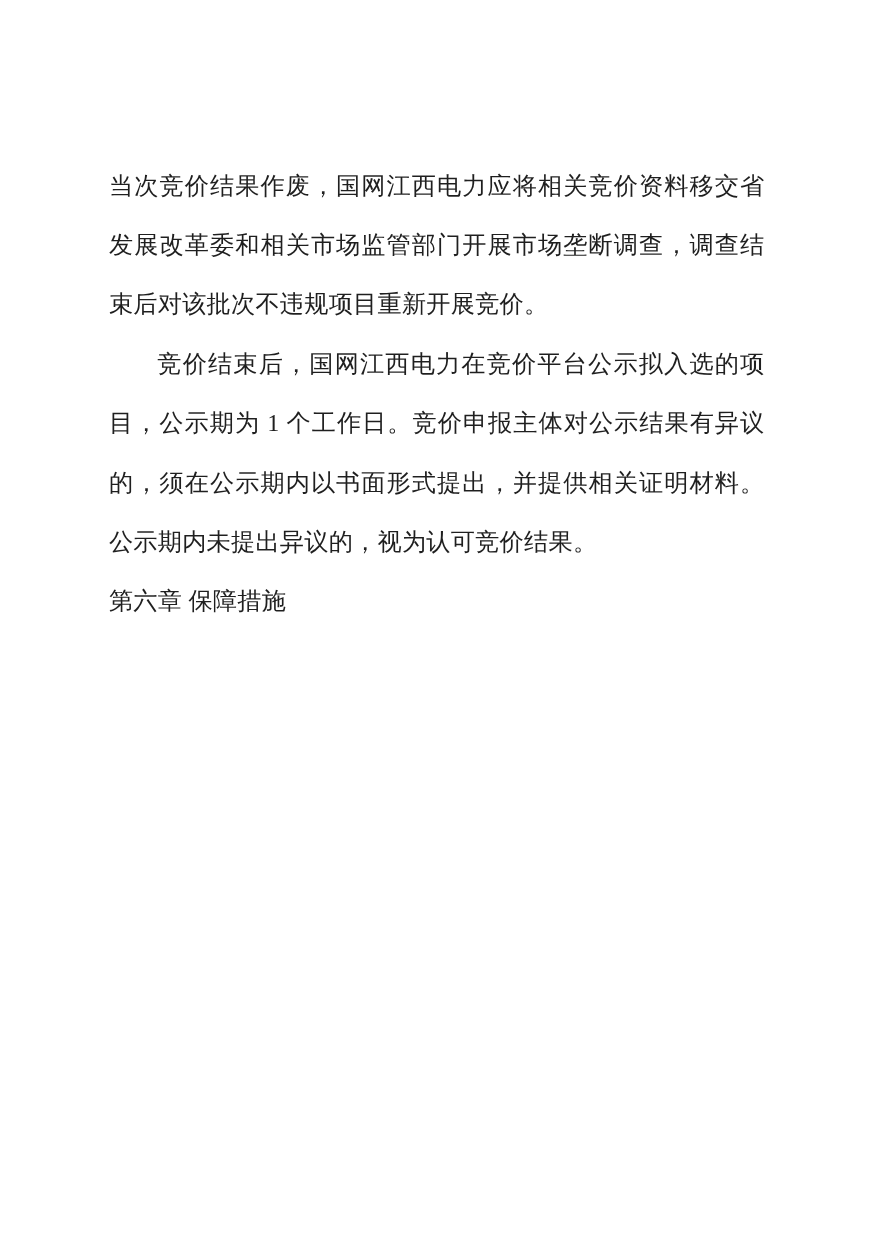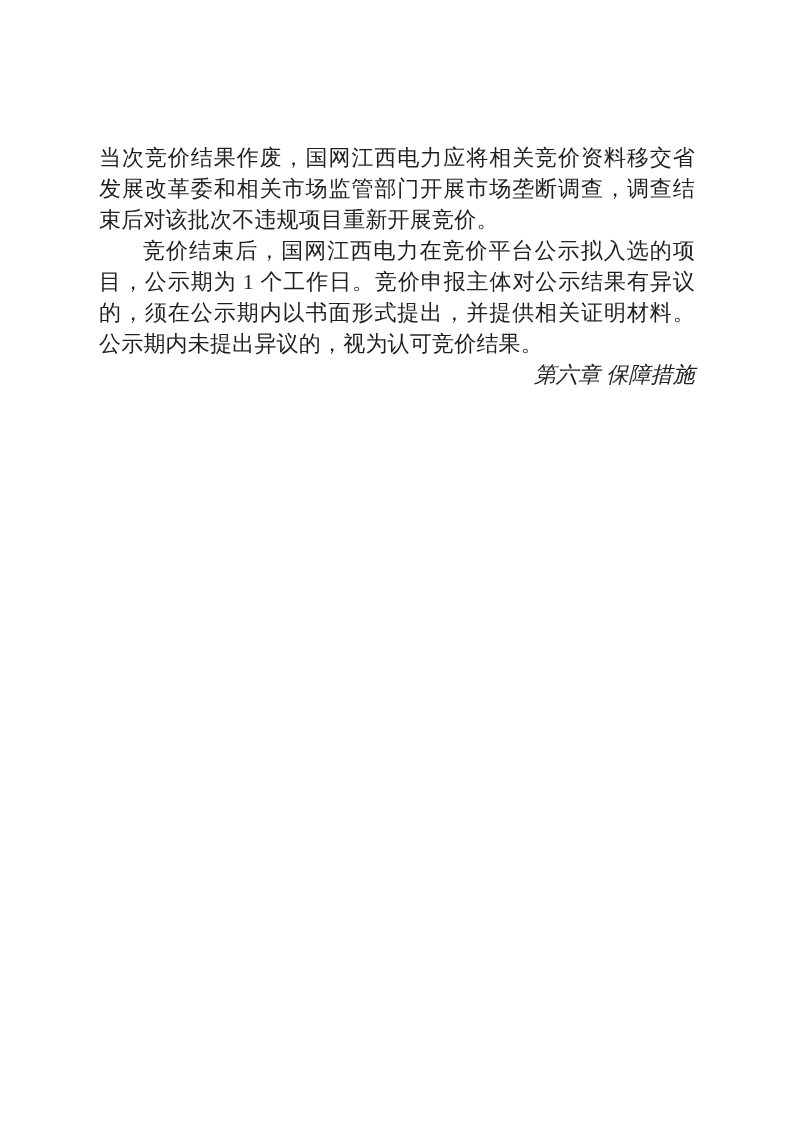--- a/index.html
+++ b/index.html
@@ -26,7 +26,7 @@
     margin: 0;
     padding: 0;
     font-size: 22px;
-    line-height: 31px;
+    line-height: 54px;
     text-align: justify;
     text-justify: inter-ideograph;
     letter-spacing: 0.2px;

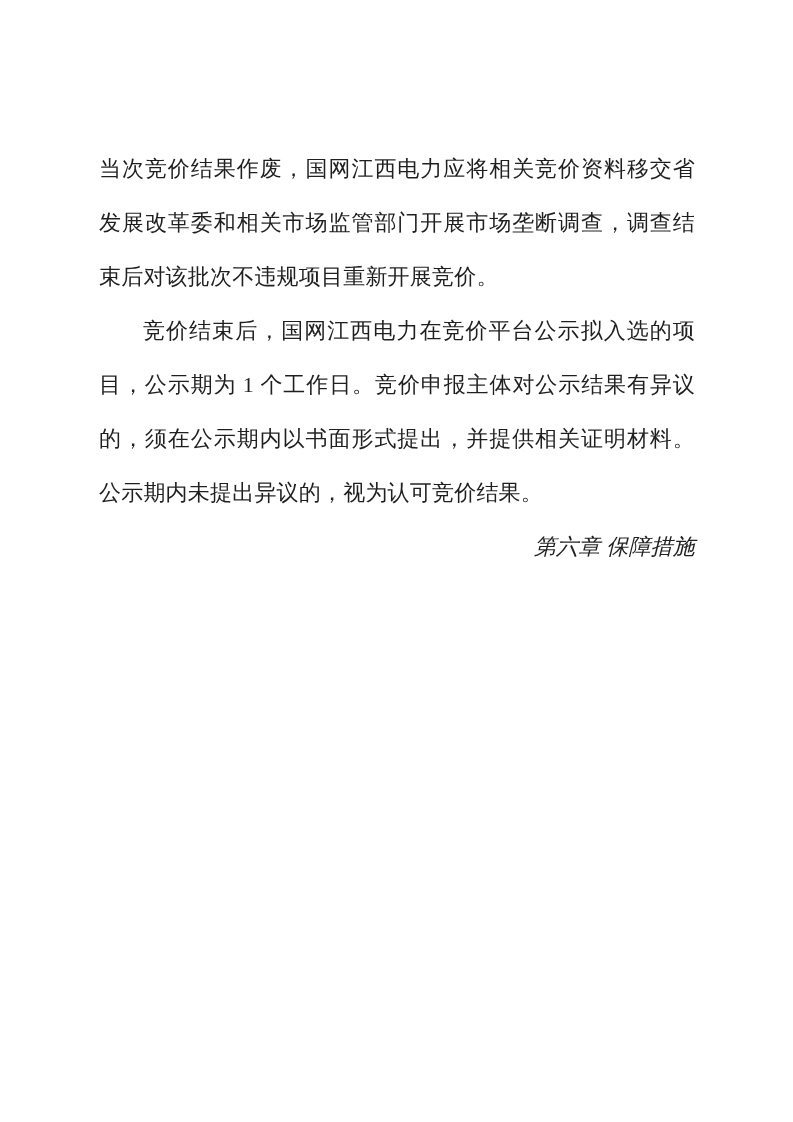--- a/index.html
+++ b/index.html
@@ -41,9 +41,8 @@
     text-indent: 2em;
   }
   p.chapter-heading {
-    text-align: right;
+    text-align: left;
     text-indent: 0;
-    font-style: italic;
   }
 </style>
 </head>

